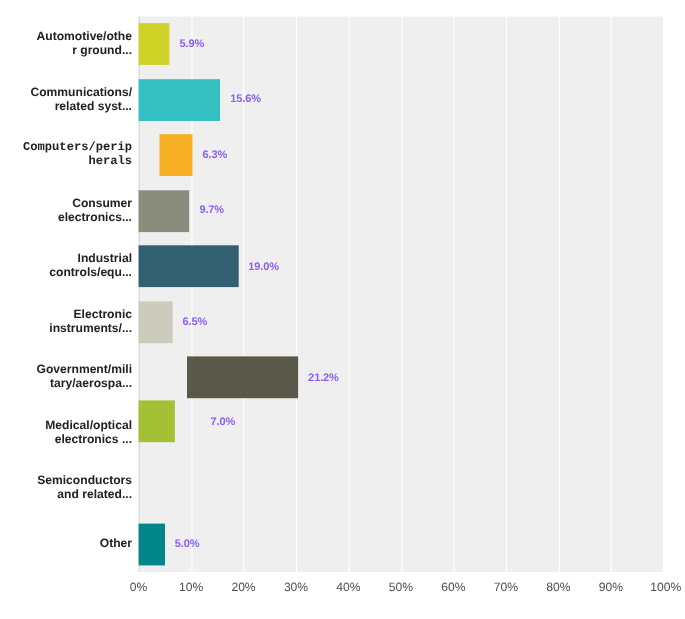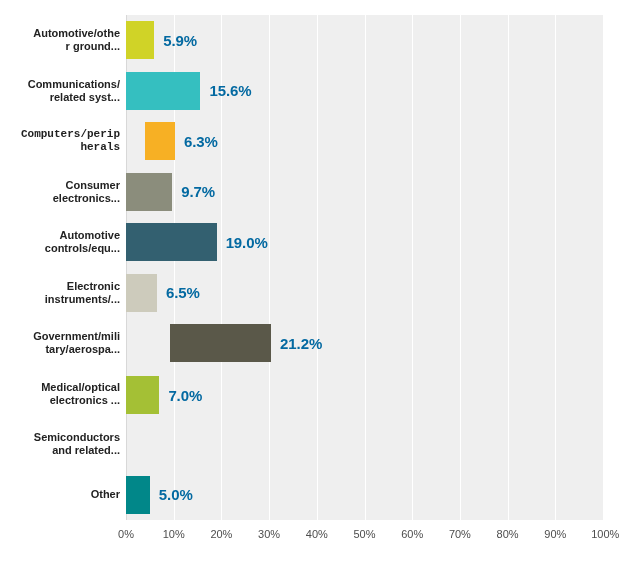--- a/index.html
+++ b/index.html
@@ -62,9 +62,9 @@
     flex: 0 0 auto;
   }
   .bar-value {
-    font-size: 15px;
+    font-size: 10px;
     font-weight: bold;
-    color: #0369a1;
+    color: #8b5cf6;
     white-space: nowrap;
     margin-left: 9px;
     letter-spacing: -0.1px;

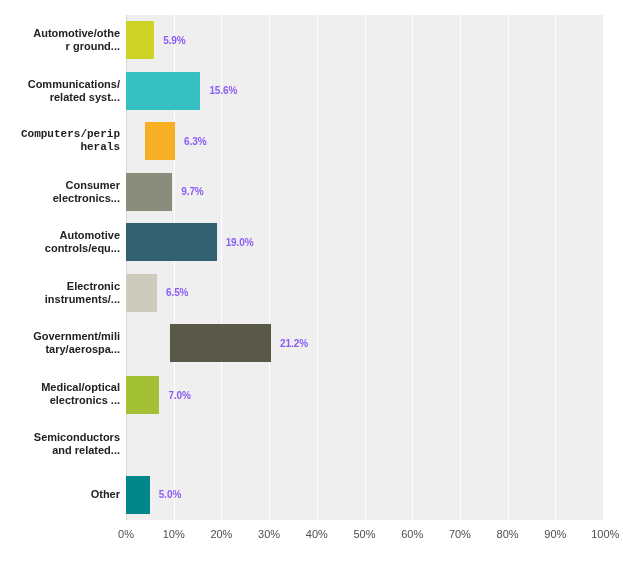--- a/index.html
+++ b/index.html
@@ -201,7 +201,7 @@
       </div>
       <div class="cat-label" style="top: 202px; height: 50.5px;">
         <div>
-          <span>Automotive</span>
+          <span>Industrial</span>
           <span>controls/equ...</span>
         </div>
       </div>

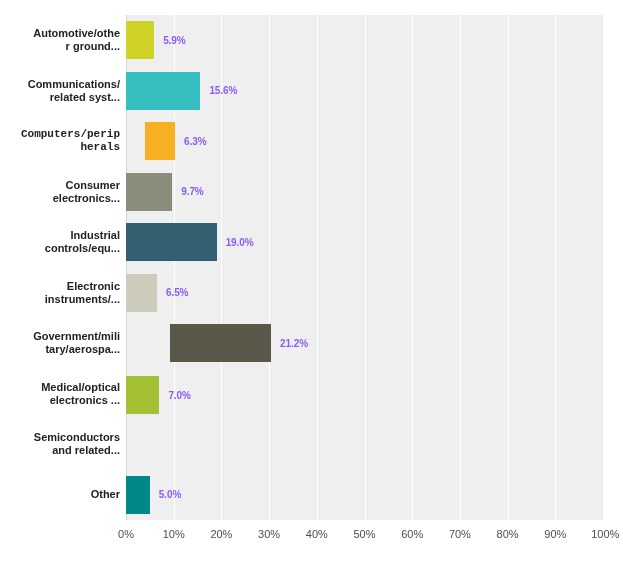--- a/index.html
+++ b/index.html
@@ -163,7 +163,7 @@
           <div class="bar" style="width: 101.124px; background: rgb(90, 88, 73);"></div>
           <div class="bar-value">21.2%</div>
         </div>
-        <div class="row" style="top: 361px; height: 38px;">
+        <div class="row" style="top: 349px; height: 38px; gap: 23px;">
           <div class="bar" style="width: 33.39px; background: rgb(164, 192, 53);"></div>
           <div class="bar-value">7.0%</div>
         </div>

